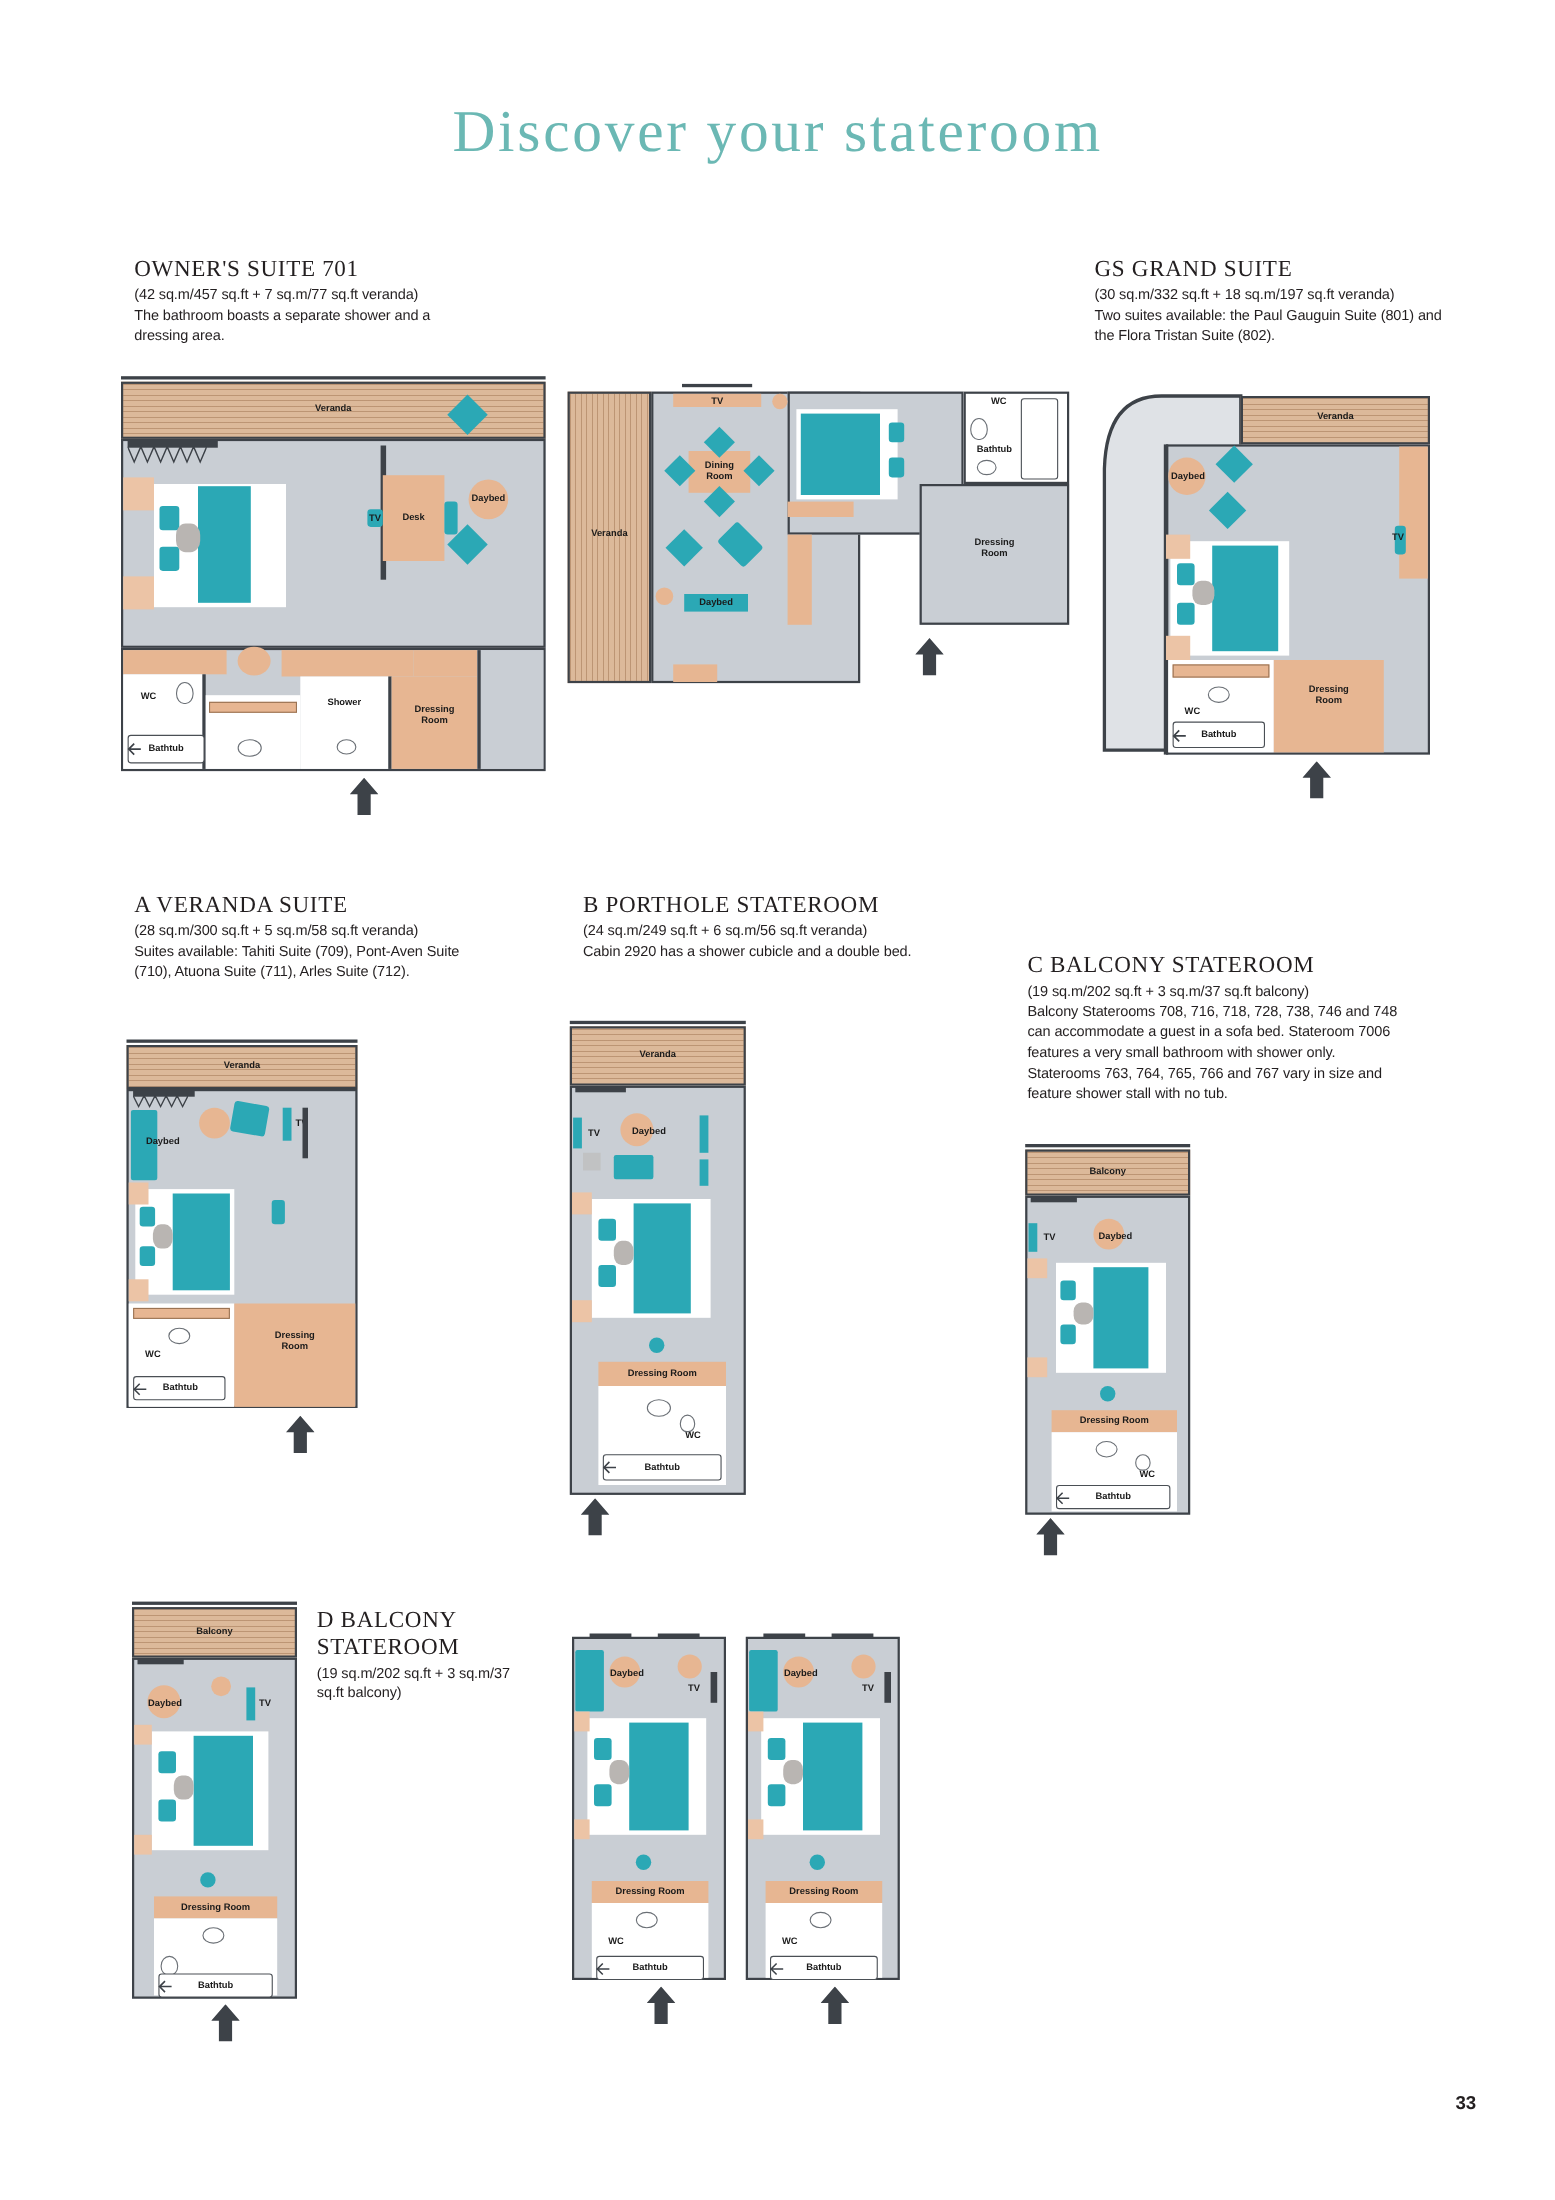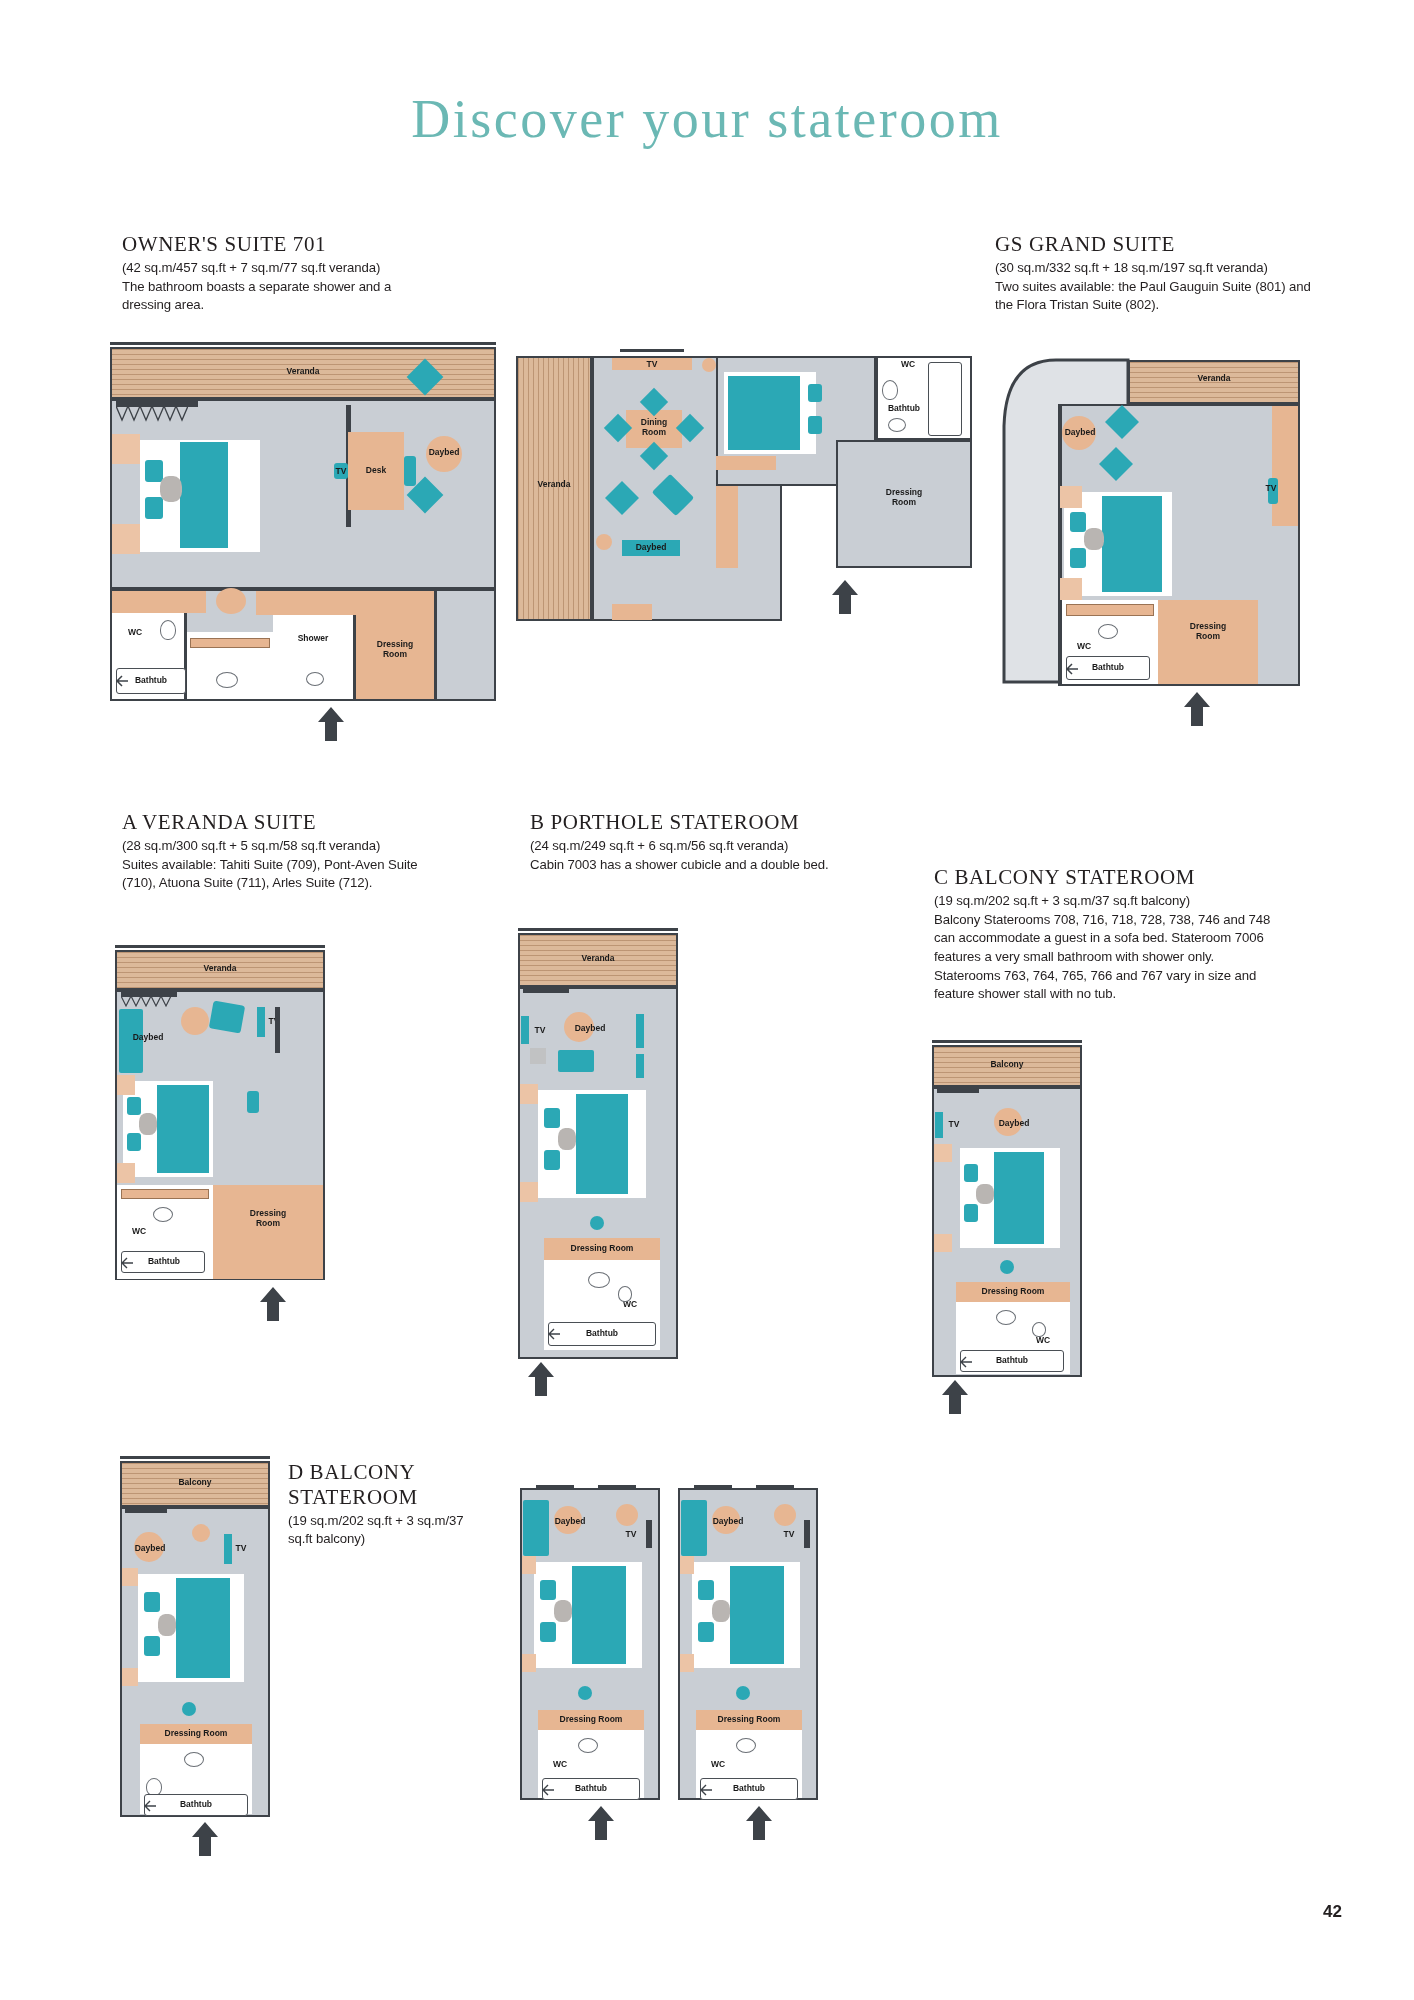--- a/index.html
+++ b/index.html
@@ -304,7 +304,7 @@
   <div class="block" style="left:530px; top:810px; width:330px;">
     <h2>B PORTHOLE STATEROOM</h2>
     <div class="meta">(24 sq.m/249 sq.ft + 6 sq.m/56 sq.ft veranda)</div>
-    <div class="desc">Cabin 7003 has a shower cubicle and a double bed.</div>
+    <div class="desc">Cabin 2920 has a shower cubicle and a double bed.</div>
   </div>
 
   <div class="block" style="left:934px; top:865px; width:348px;">

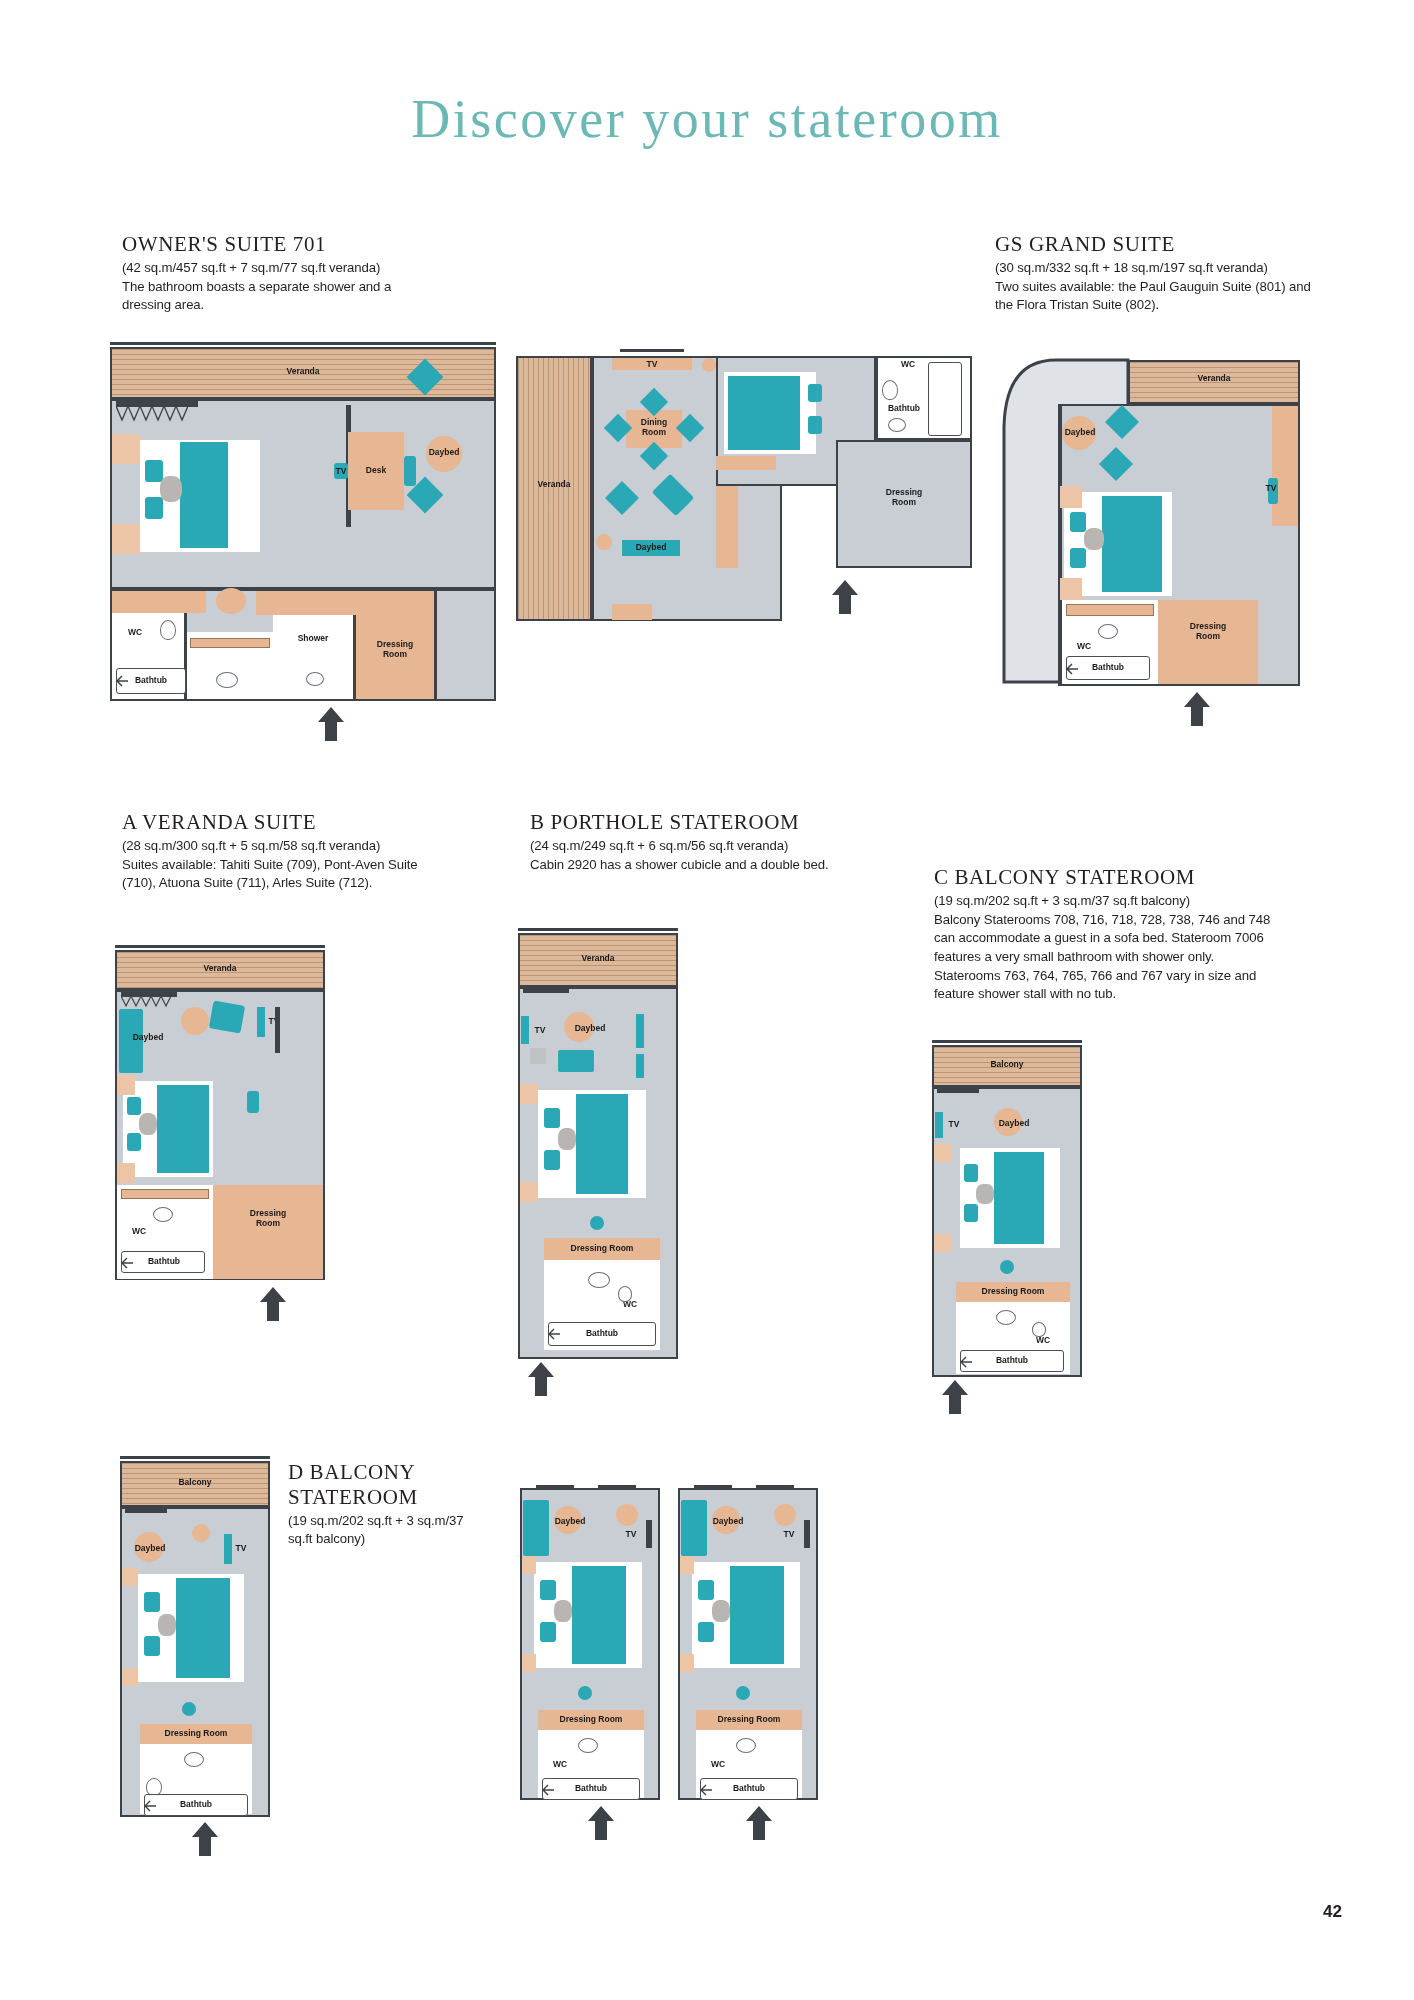--- a/index.html
+++ b/index.html
@@ -580,7 +580,7 @@
     </svg>
   </div>
 
-  <div class="folio">42</div>
+  <div class="folio">33</div>
 
 </div>
 

